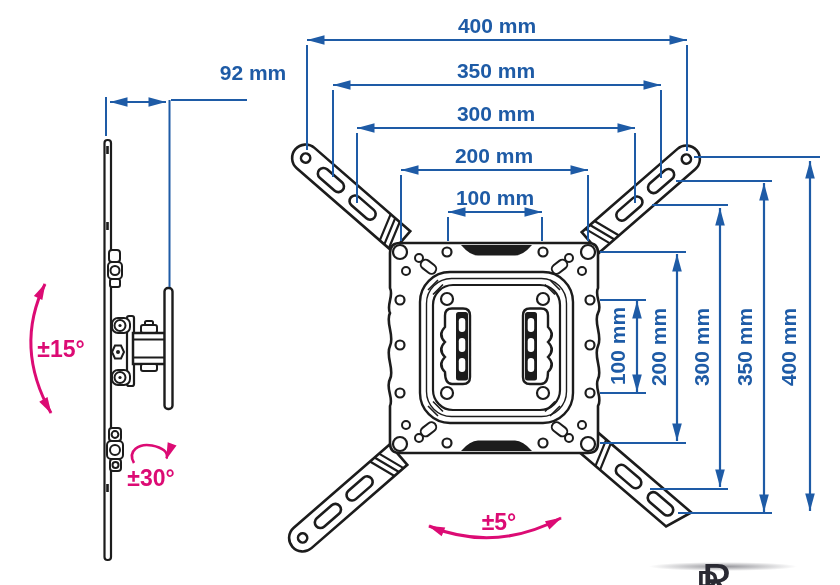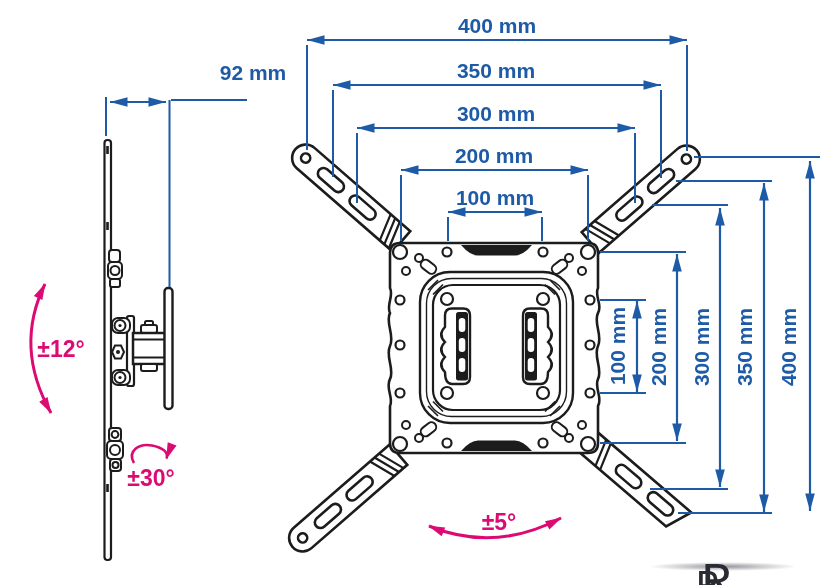--- a/index.html
+++ b/index.html
@@ -189,7 +189,7 @@
   <span class="lbl rot" style="left:695px;top:334px;width:100px;">350 mm</span>
   <span class="lbl rot" style="left:739px;top:334px;width:100px;">400 mm</span>
 
-  <span class="lbl pink" style="left:24px;top:336px;width:74px;">±12°</span>
+  <span class="lbl pink" style="left:24px;top:336px;width:74px;">±15°</span>
   <span class="lbl pink" style="left:114px;top:465px;width:74px;">±30°</span>
   <span class="lbl pink" style="left:462px;top:509px;width:74px;">±5°</span>
 

